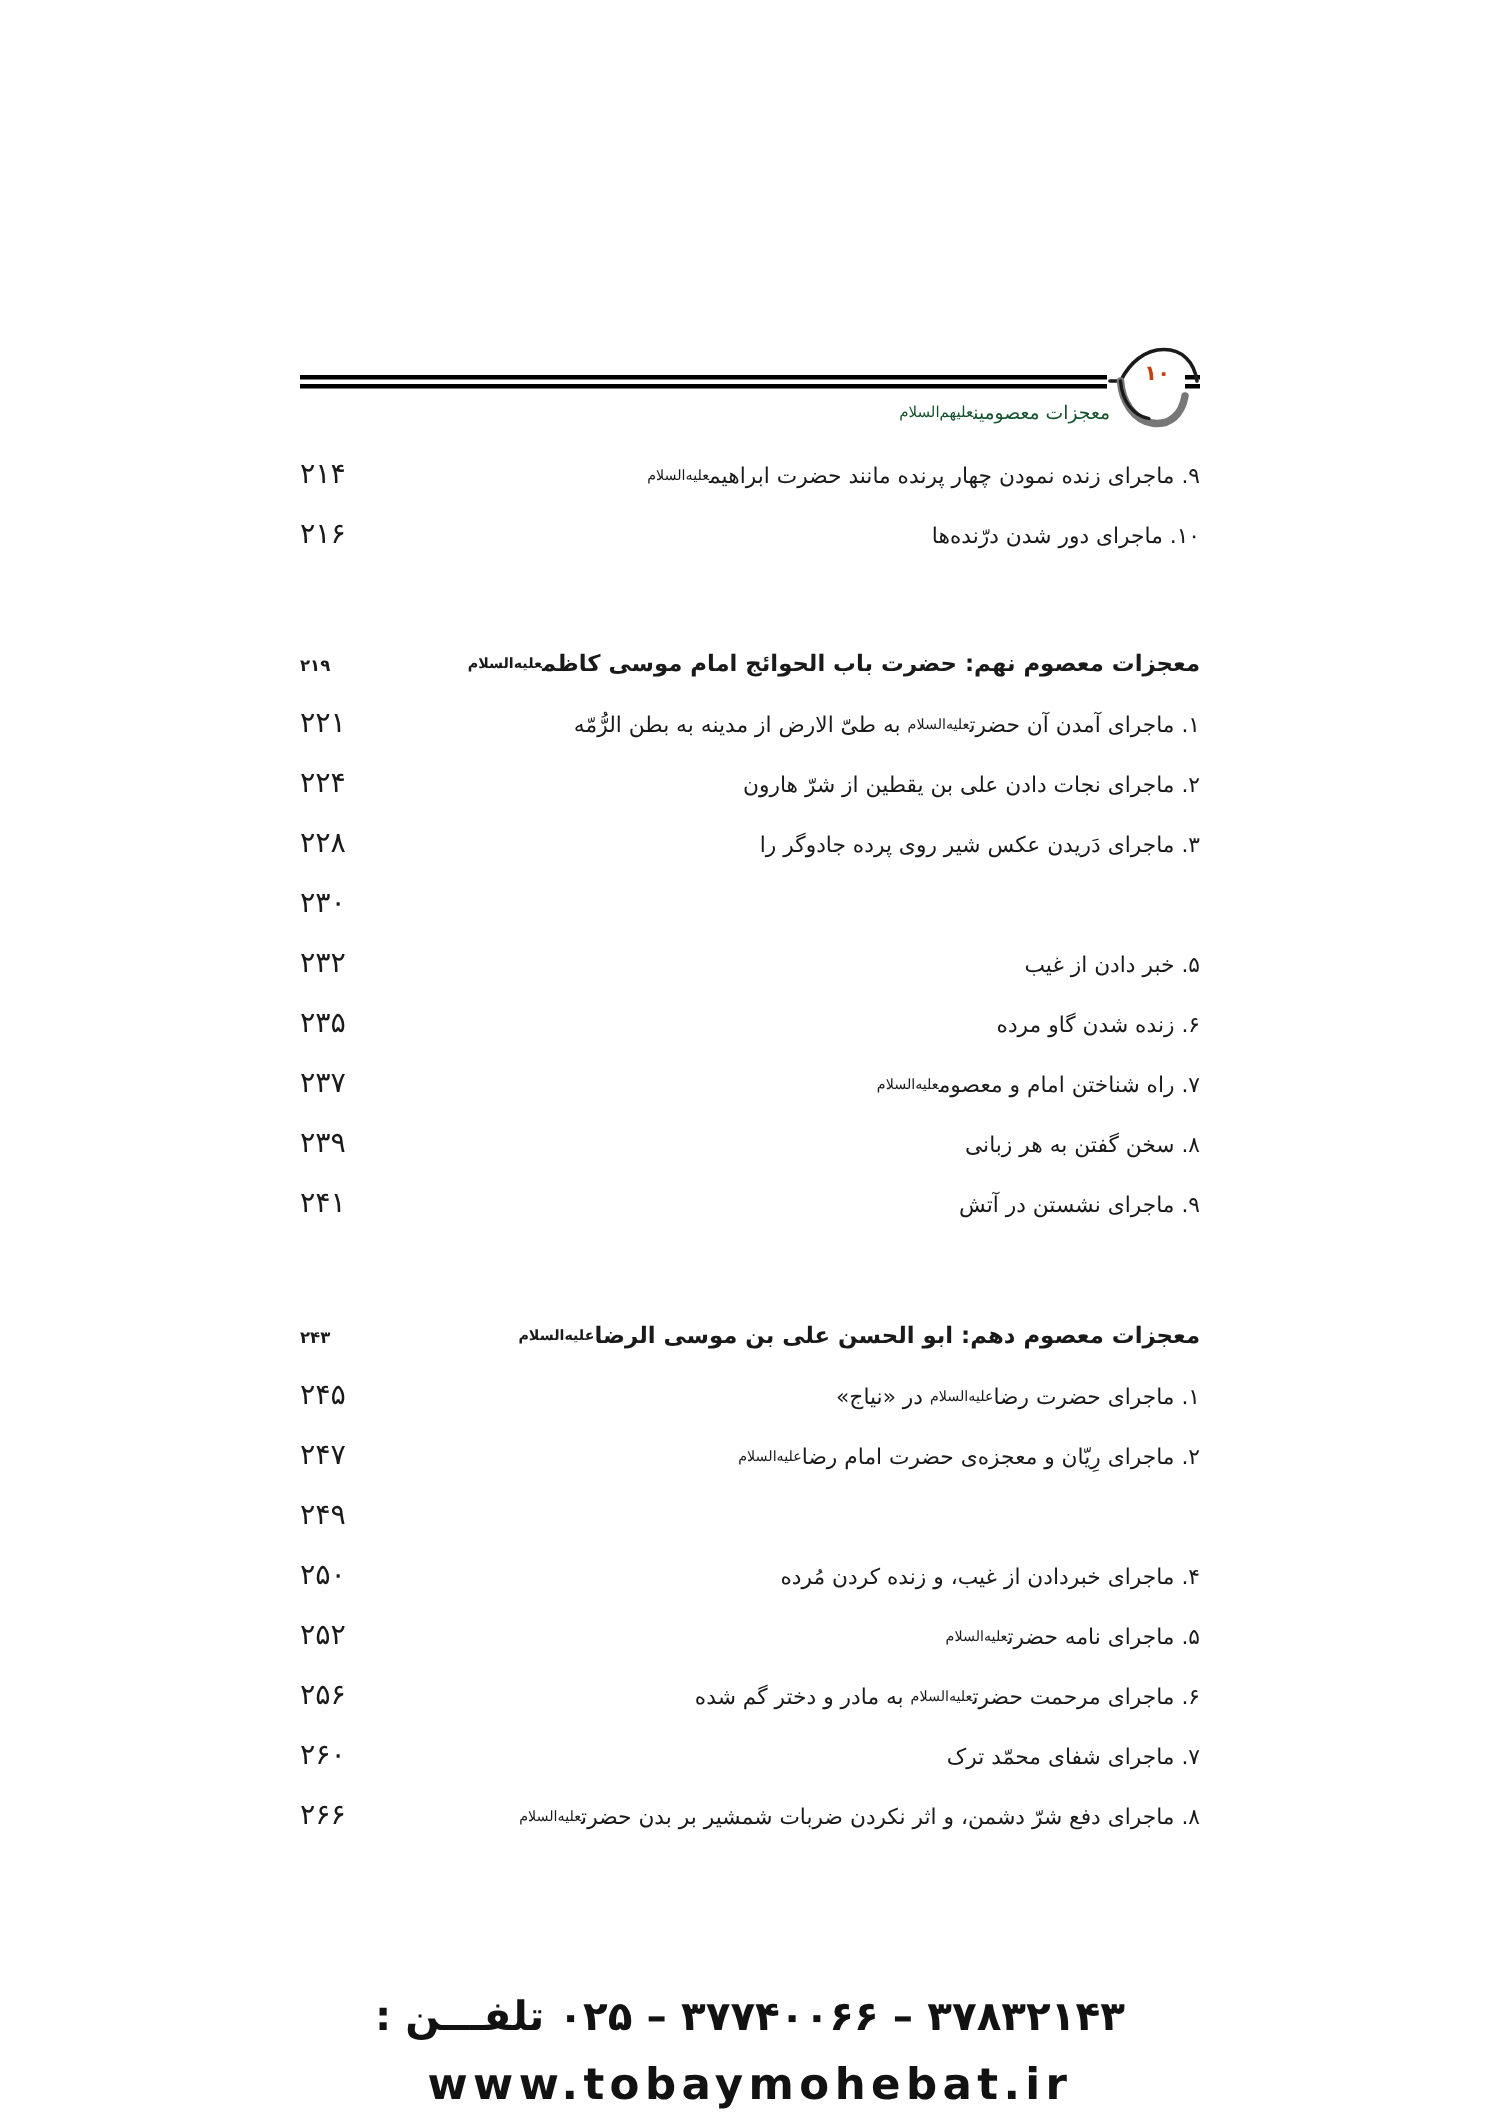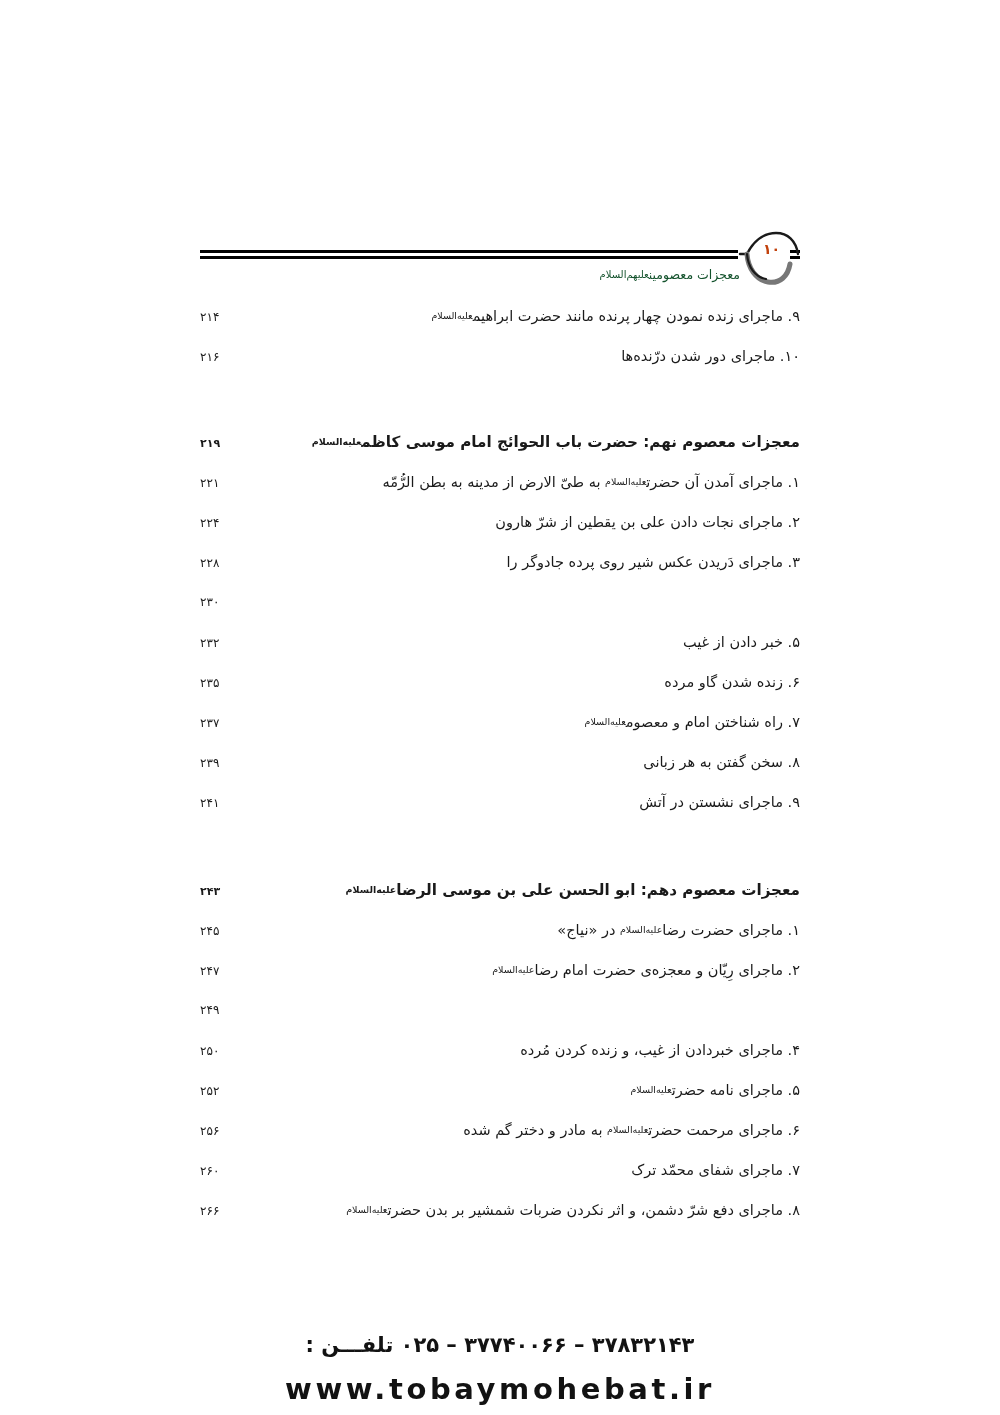--- a/index.html
+++ b/index.html
@@ -154,7 +154,7 @@
   .toc-page {
     flex: 0 0 auto;
     padding-right: 2px;
-    font-size: 12px;
+    font-size: 19px;
     letter-spacing: 0.4px;
   }
   .toc-row.section .toc-page {

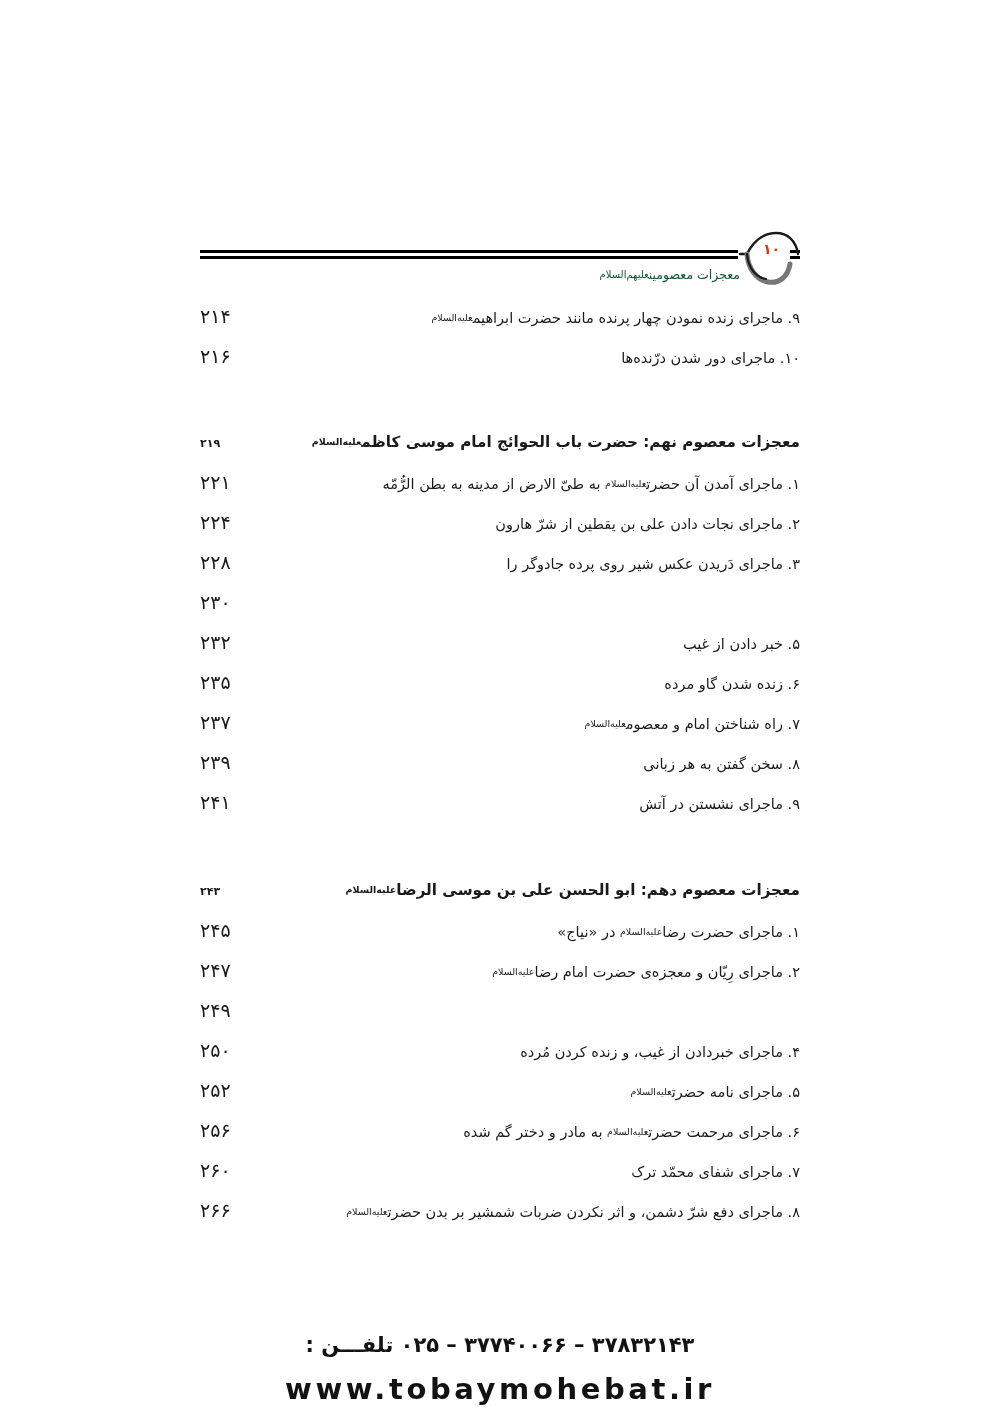--- a/index.html
+++ b/index.html
@@ -177,7 +177,7 @@
     text-align: center;
   }
   .footer-phone {
-    font-size: 21px;
+    font-size: 27px;
     font-weight: bold;
     letter-spacing: 2.5px;
     color: #121212;

